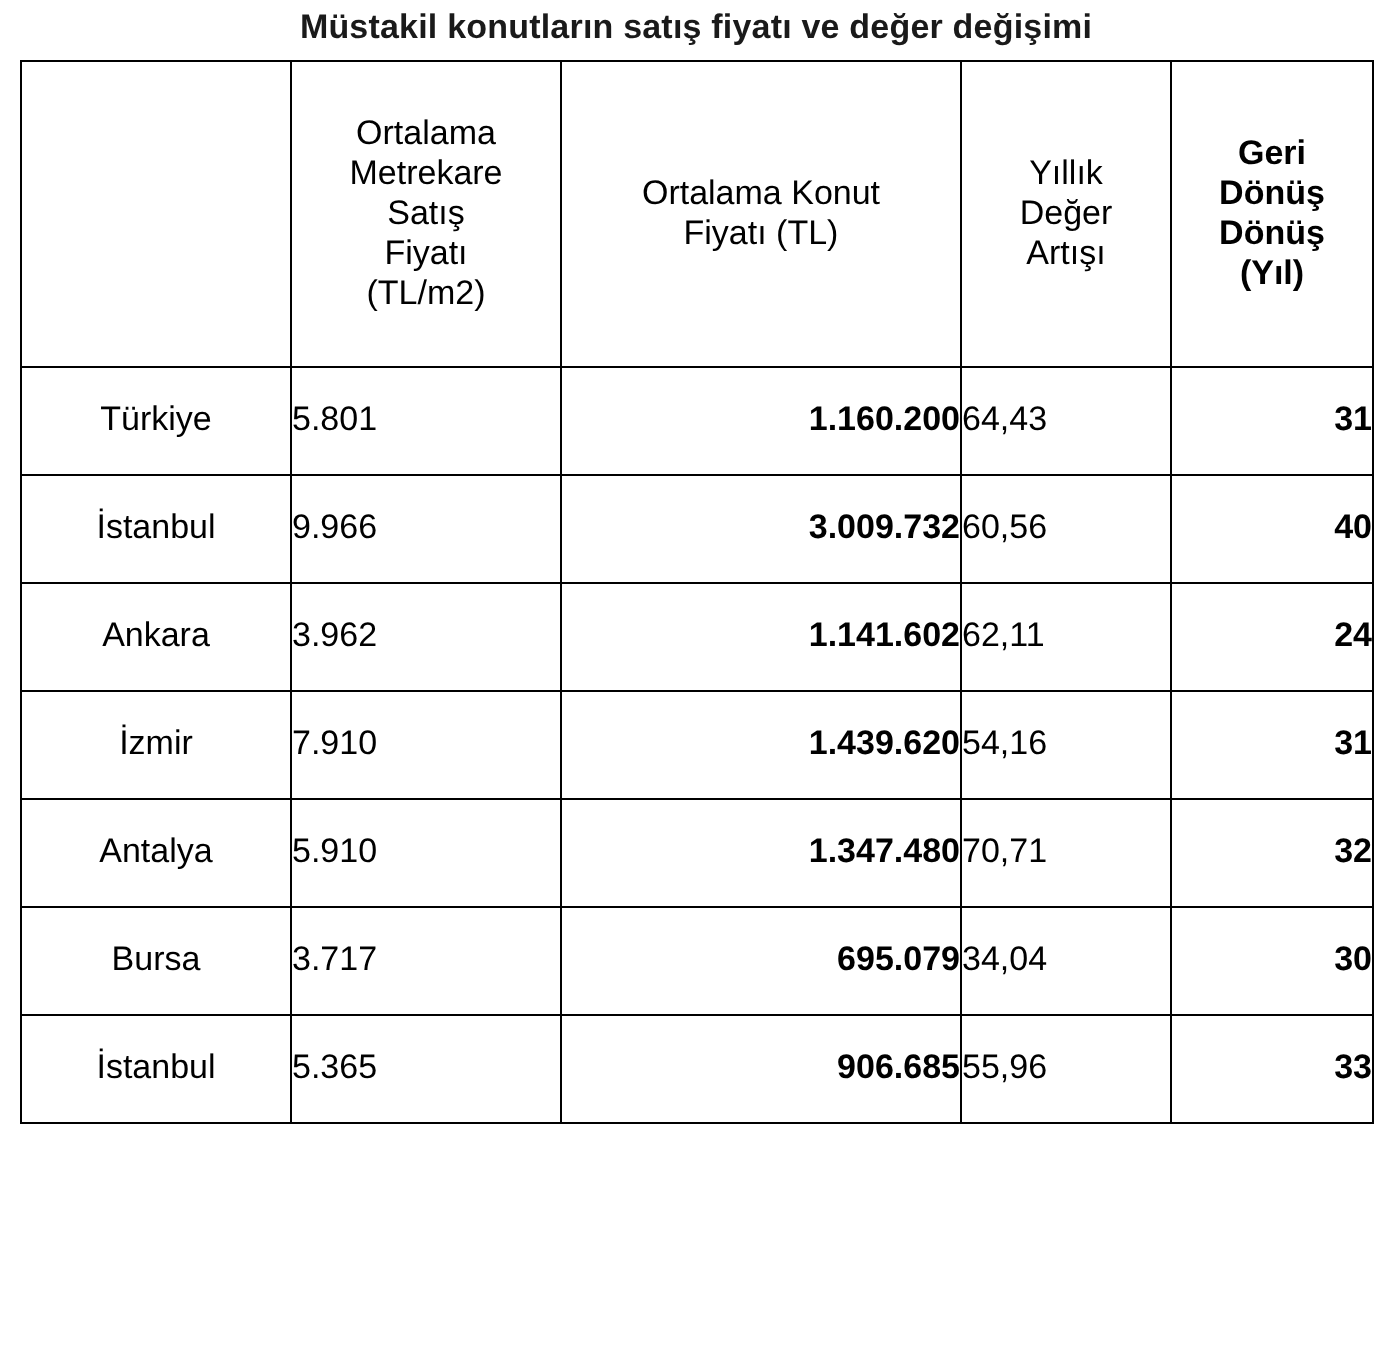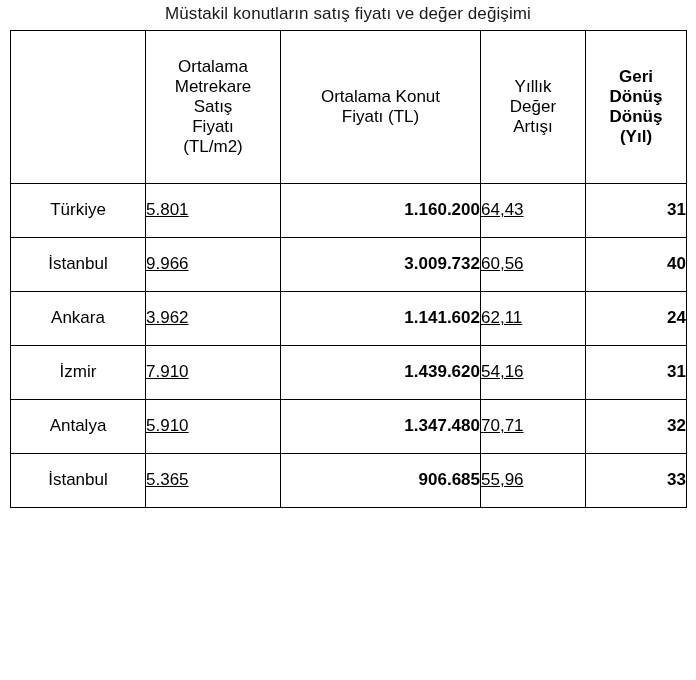--- a/index.html
+++ b/index.html
@@ -27,6 +27,7 @@
     padding: 4px 0 6px 0;
     letter-spacing: 0.1px;
     white-space: nowrap;
+    font-weight: bold;
   }
   table.data-table {
     border-collapse: collapse;

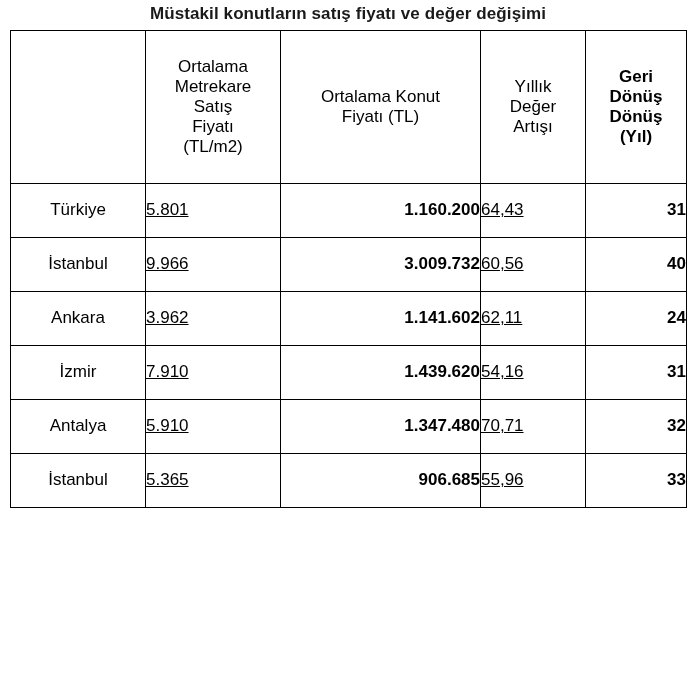--- a/index.html
+++ b/index.html
@@ -82,7 +82,6 @@
   td.num-left {
     text-align: left;
     padding-left: 10px;
-    text-decoration: underline;
   }
   td.num-right {
     text-align: right;

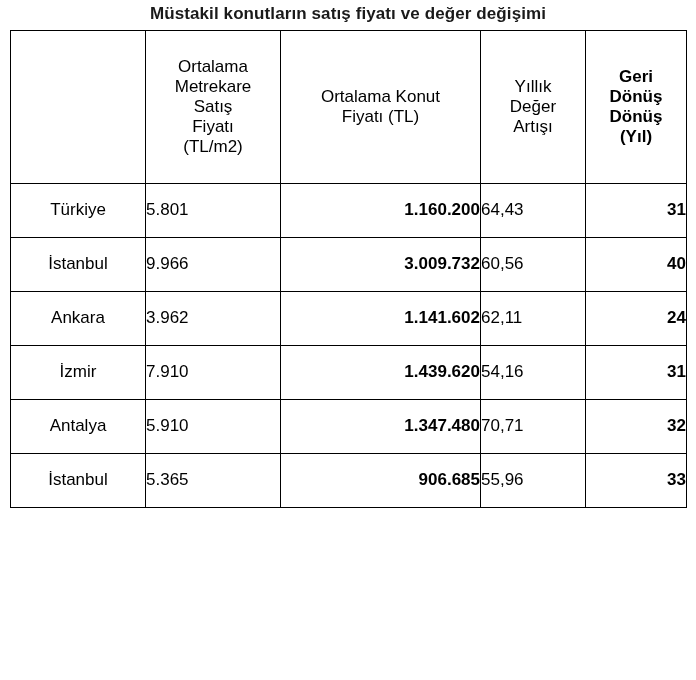--- a/index.html
+++ b/index.html
@@ -180,6 +180,13 @@
           <td class="num-right">32</td>
         </tr>
         <tr>
+          <td class="label">Bursa</td>
+          <td class="num-left">3.717</td>
+          <td class="num-right">695.079</td>
+          <td class="num-left">34,04</td>
+          <td class="num-right">30</td>
+        </tr>
+        <tr>
           <td class="label">İstanbul</td>
           <td class="num-left">5.365</td>
           <td class="num-right">906.685</td>

